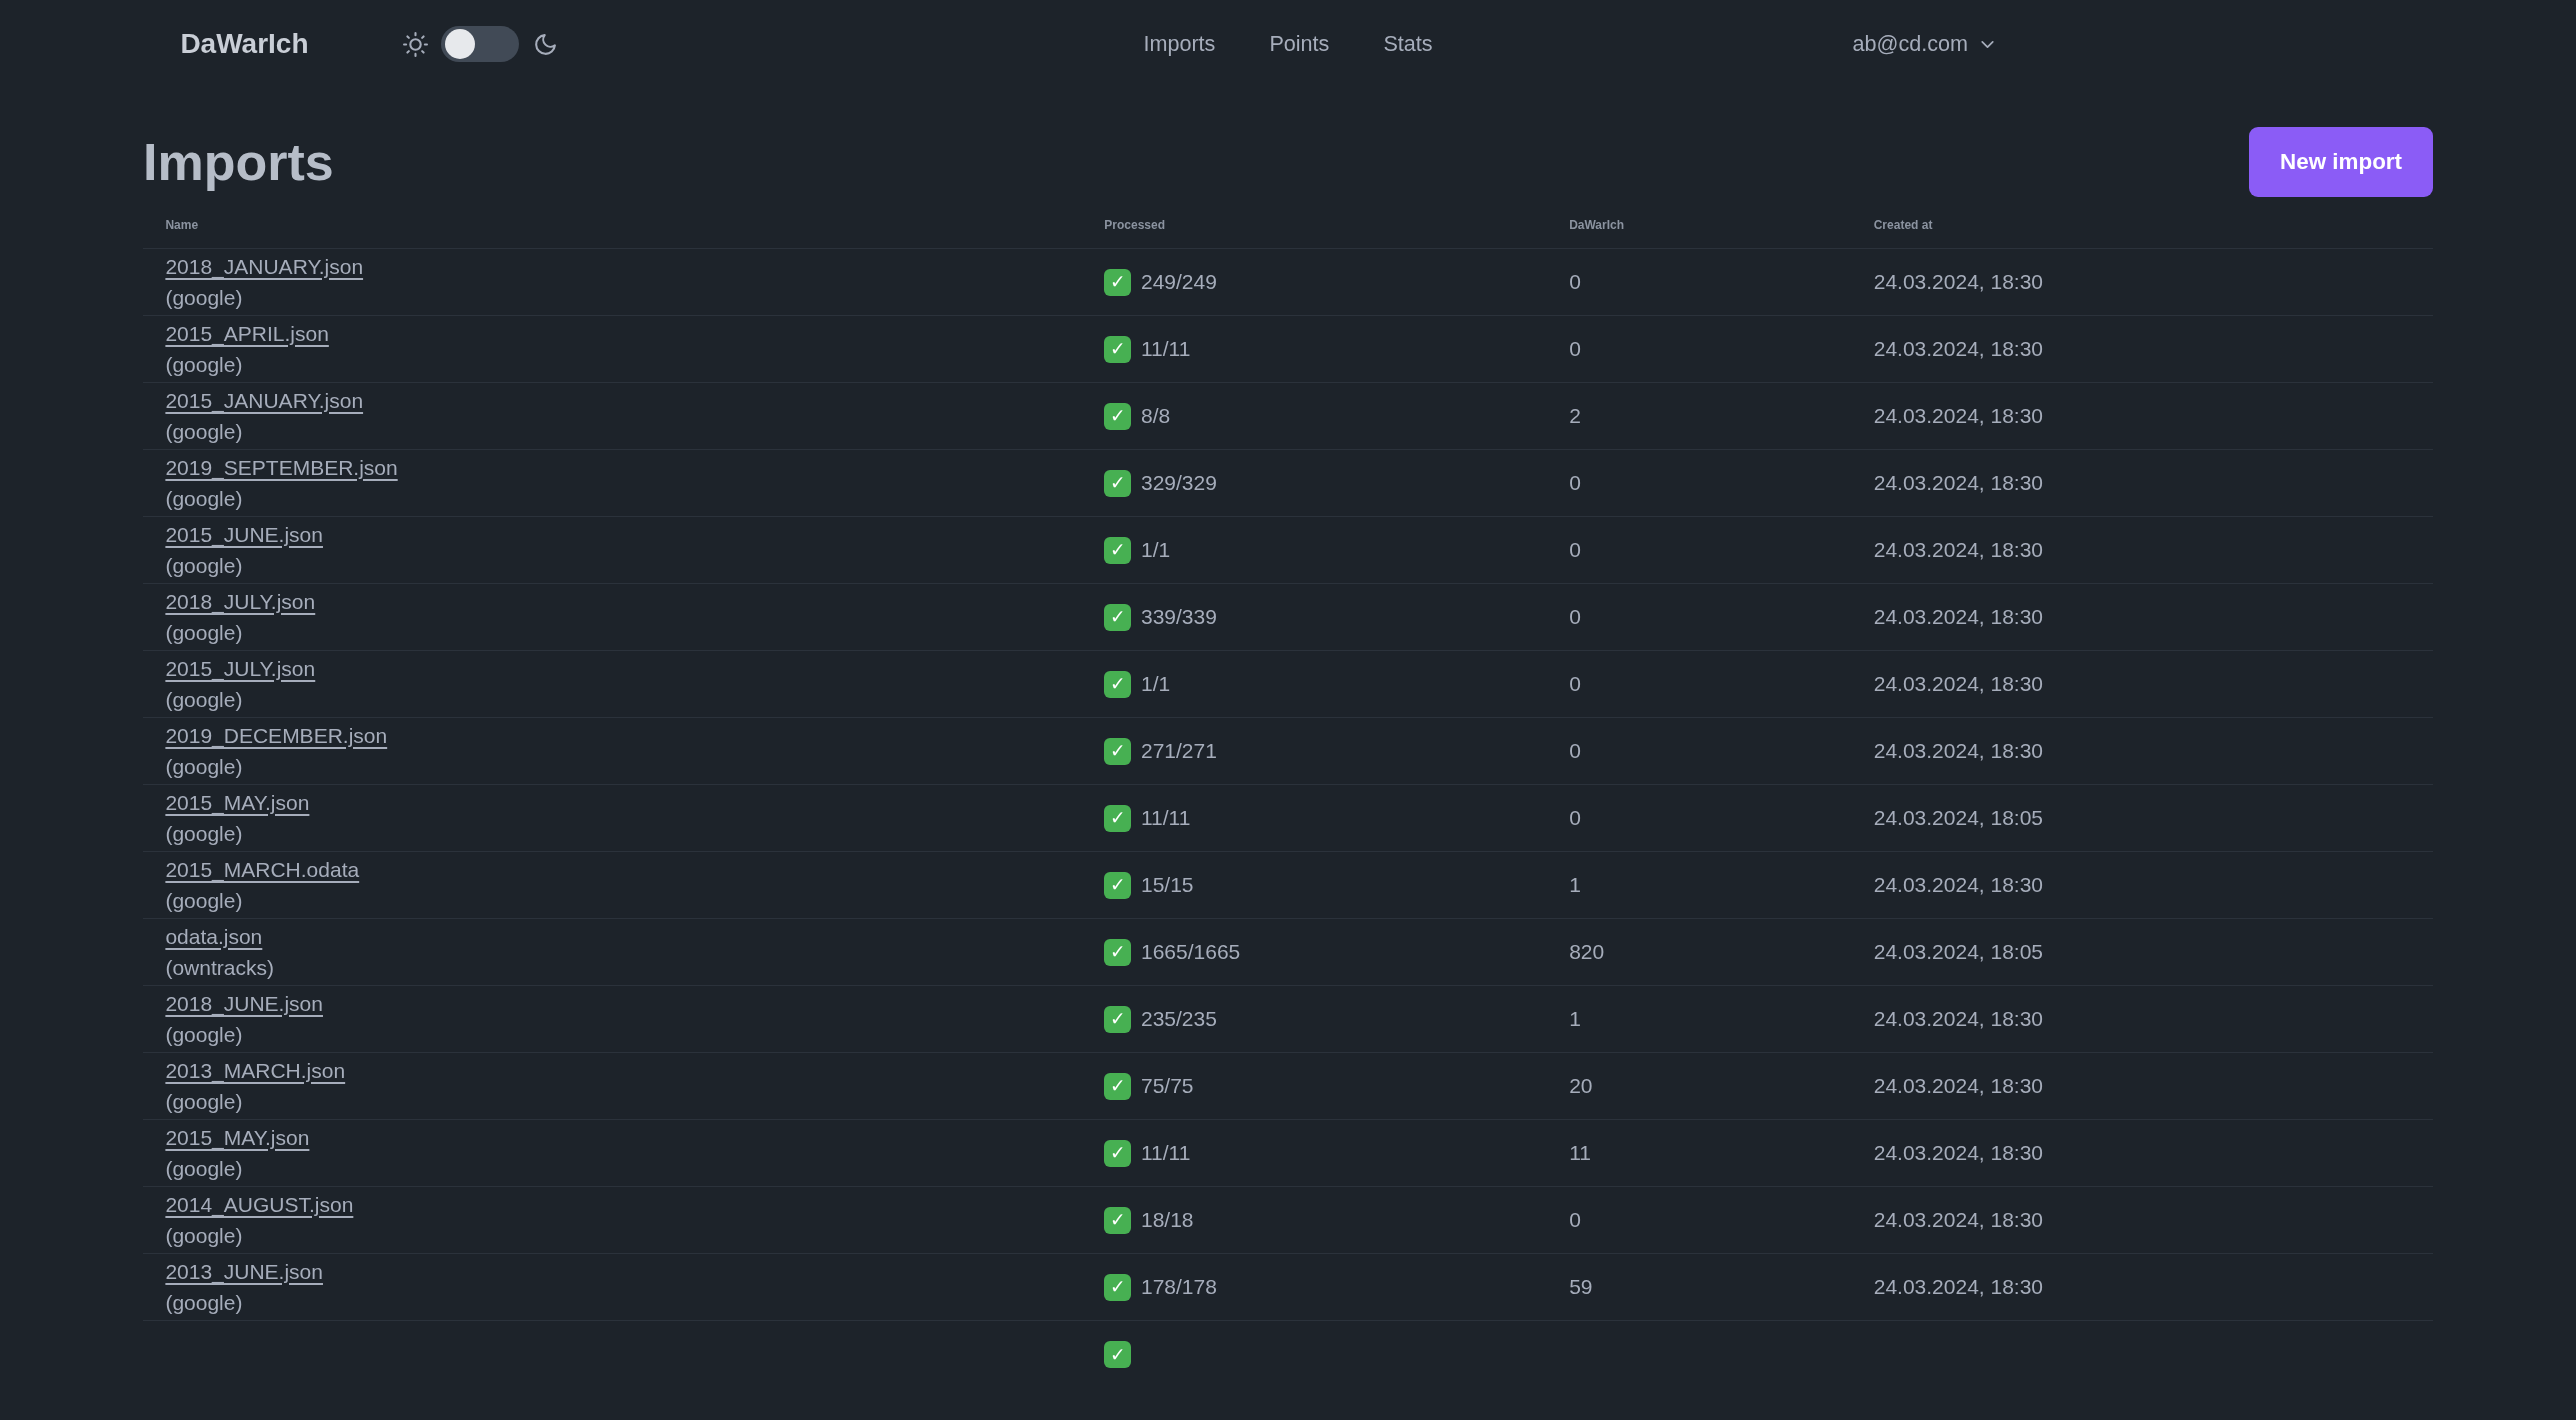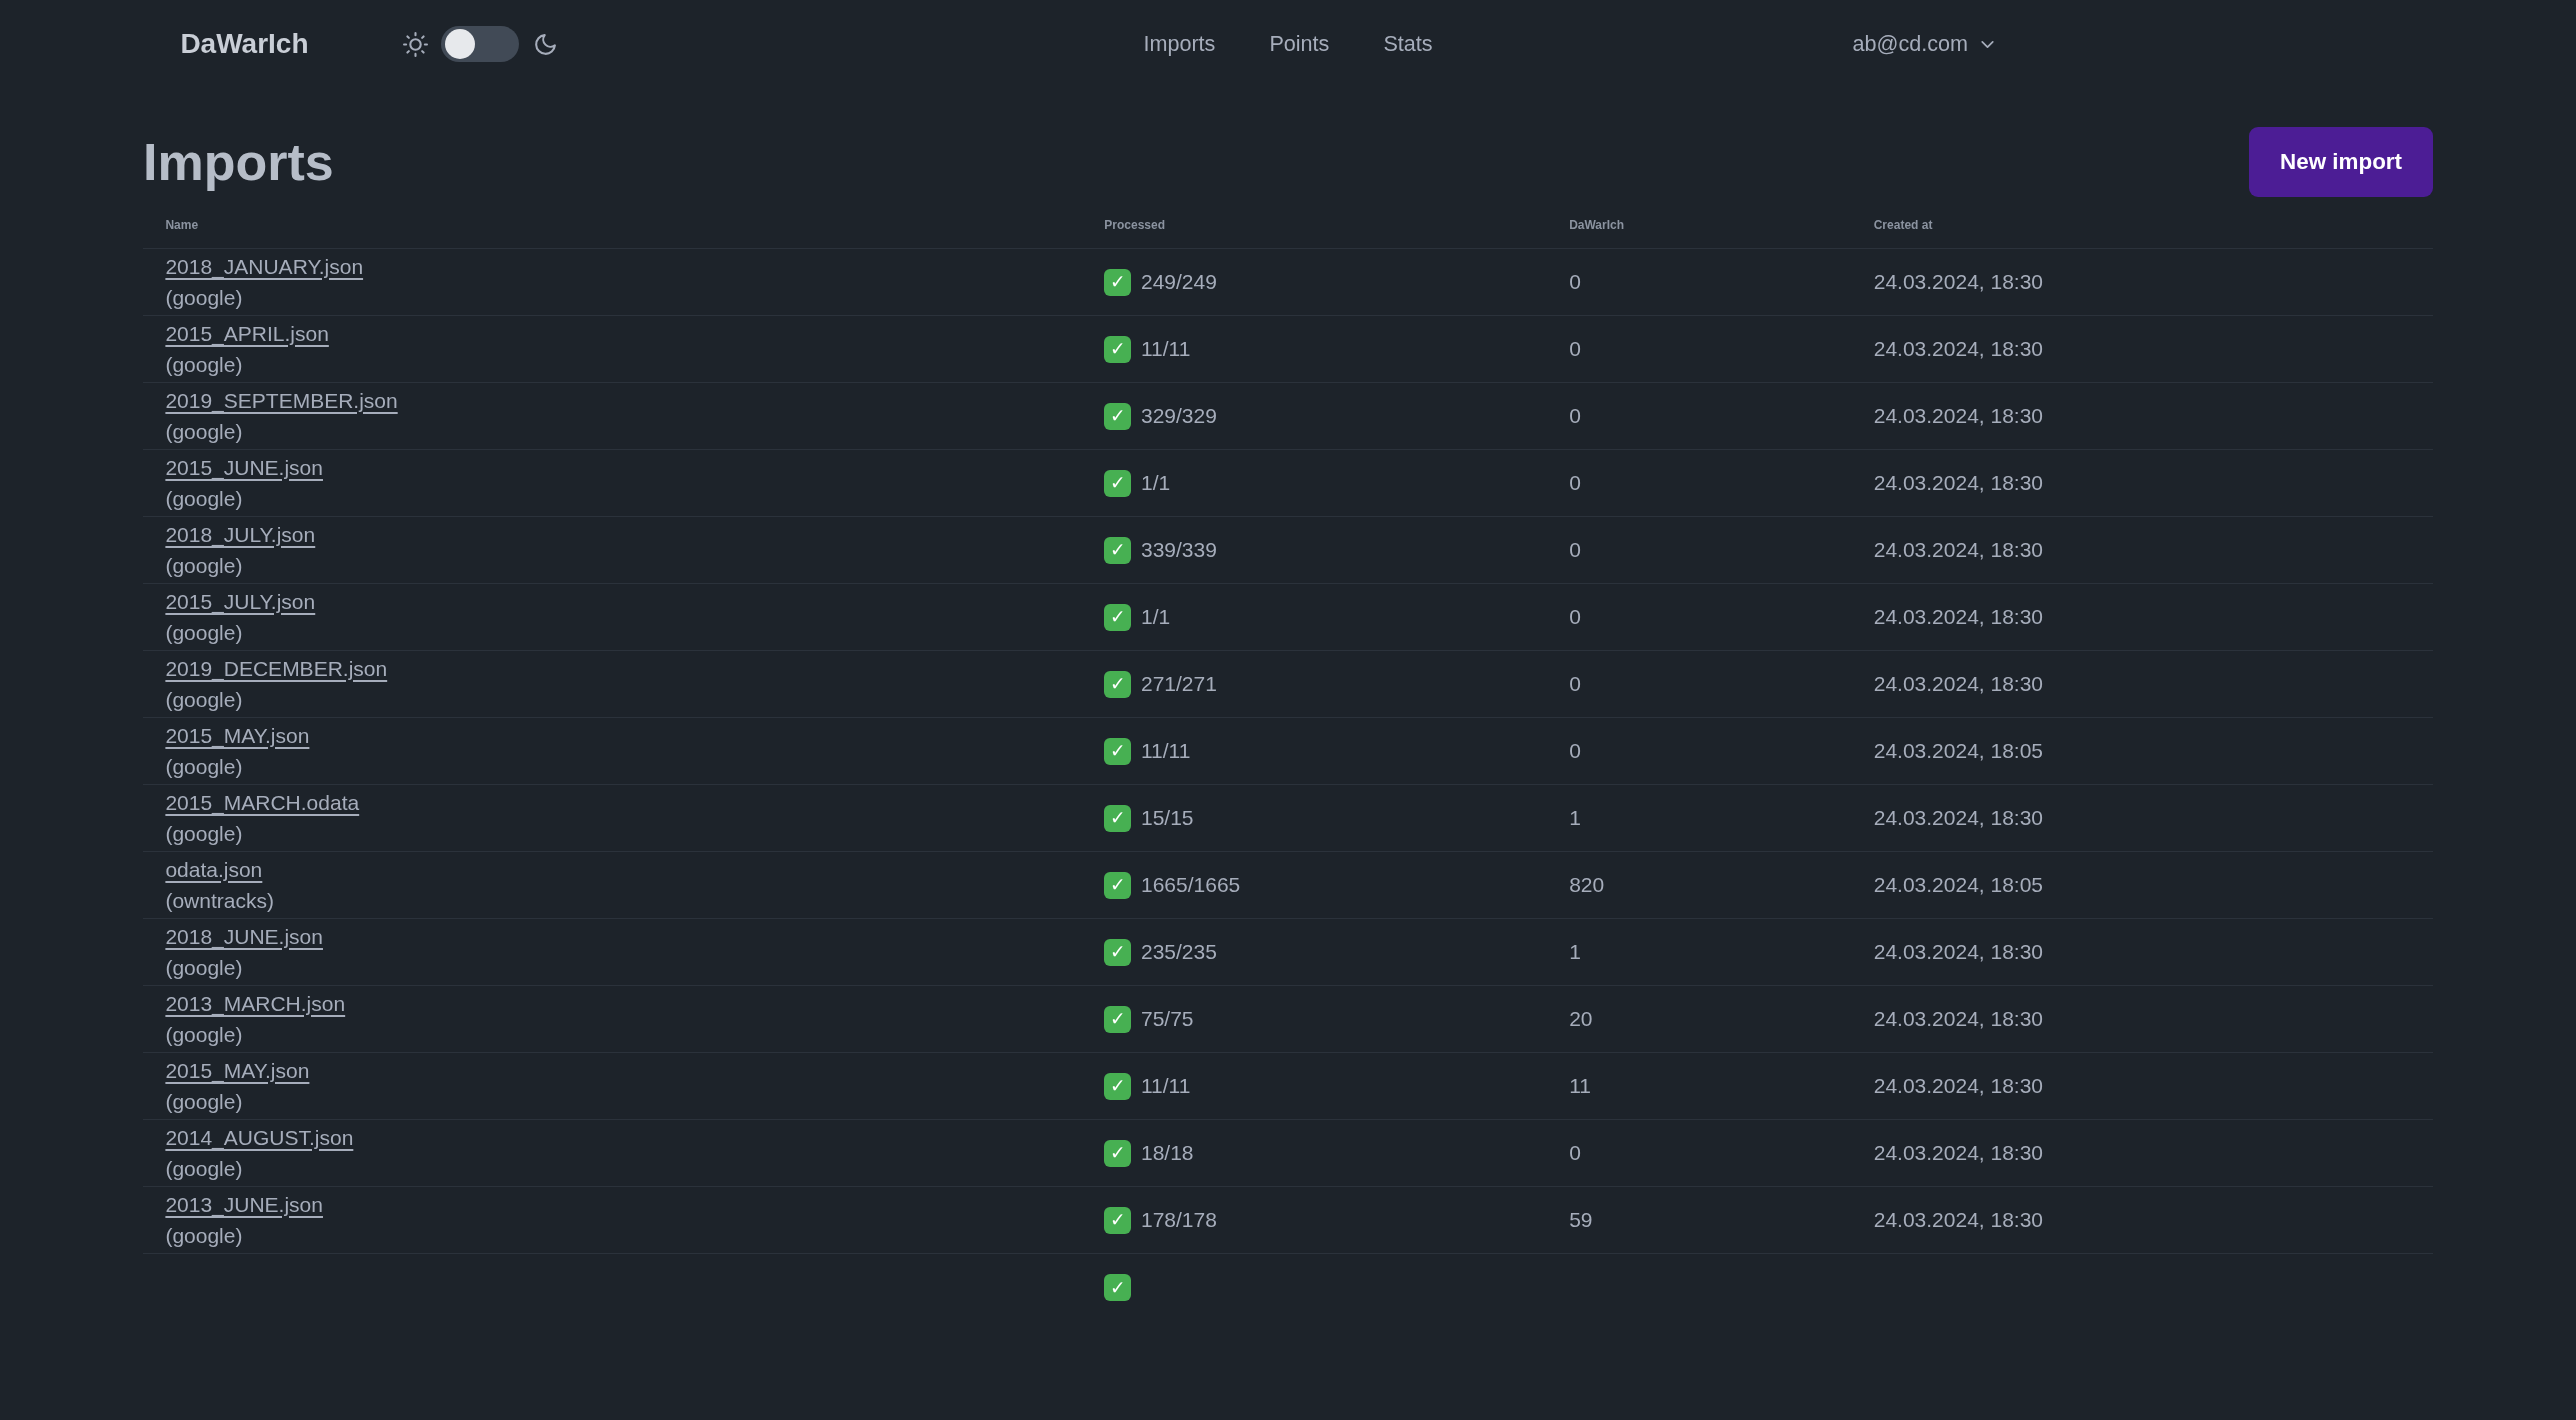--- a/index.html
+++ b/index.html
@@ -82,7 +82,7 @@
     color: #b6bdc8;
   }
   .new-import-btn {
-    background: #4c1d95;
+    background: #8b5cf6;
     color: #ffffff;
     border: none;
     border-radius: 9px;

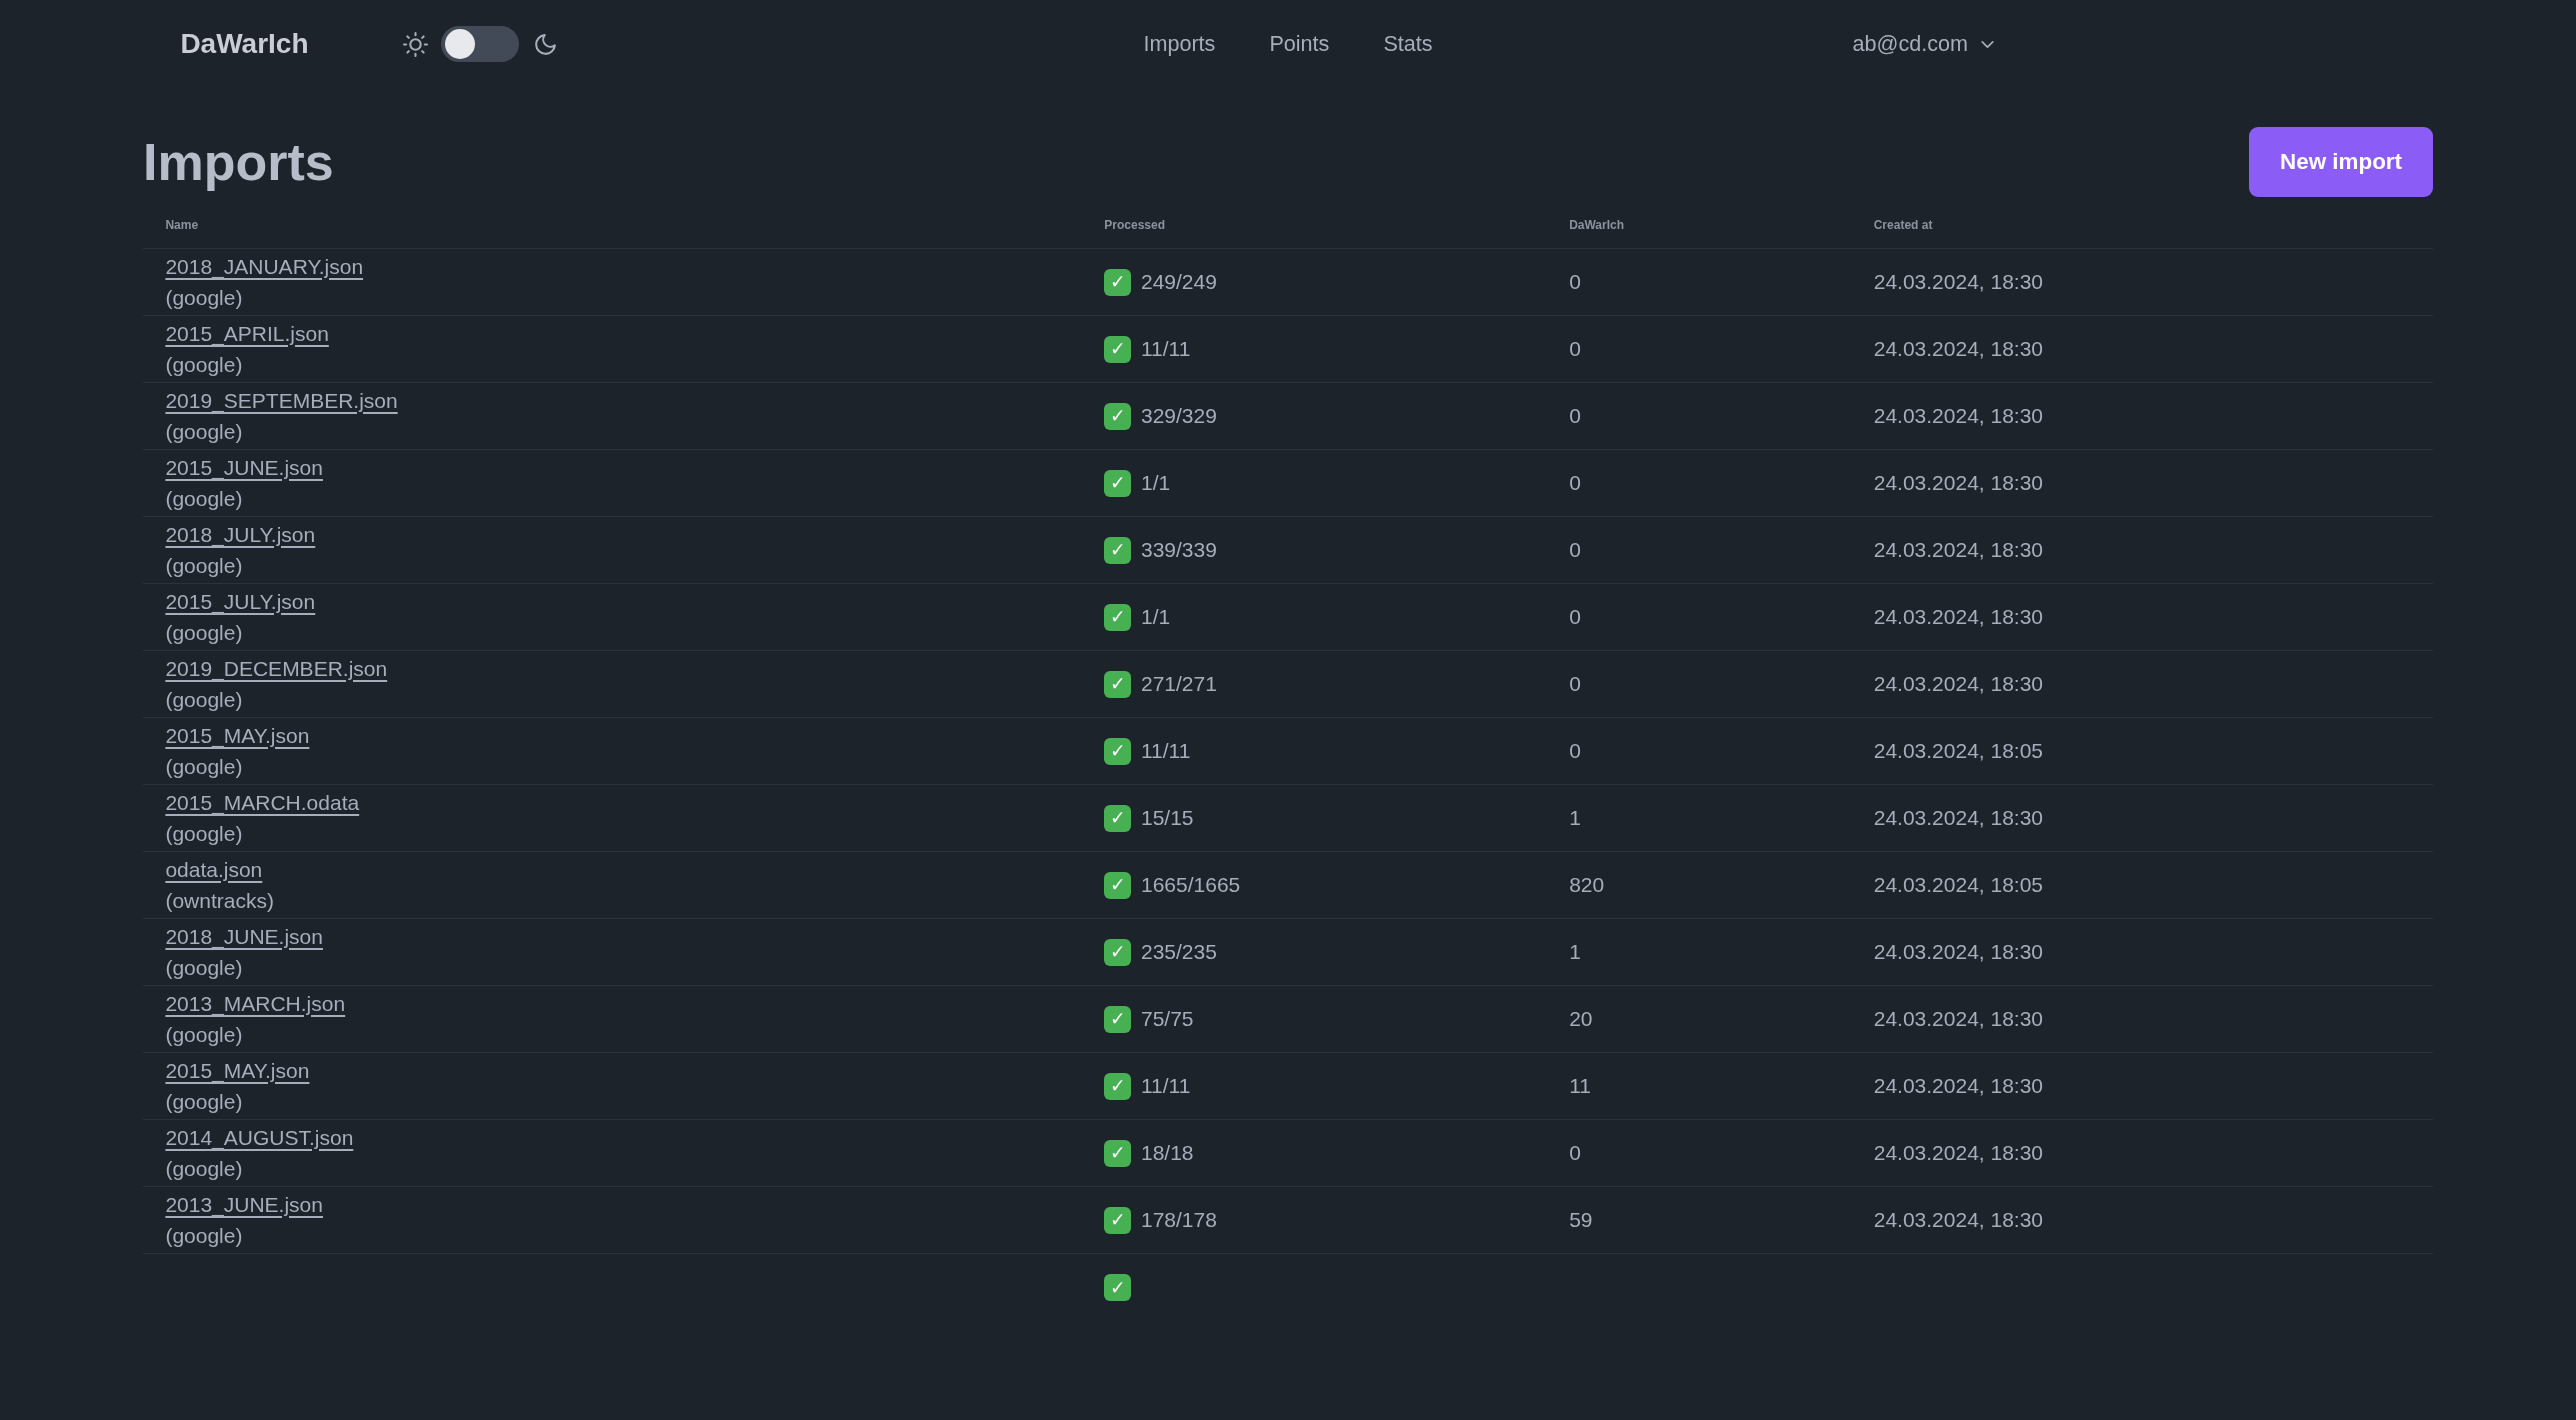--- a/index.html
+++ b/index.html
@@ -249,6 +249,22 @@
     <td>24.03.2024, 18:30</td>
   </tr>
 
+  <tr>
+    <td>
+      <span class="name-wrap">
+        <a class="file-link">2015_JANUARY.json</a>
+        <span>(google)</span>
+      </span>
+    </td>
+    <td>
+      <span class="processed-wrap">
+        <span class="check-icon">✓</span>
+        <span>8/8</span>
+      </span>
+    </td>
+    <td>2</td>
+    <td>24.03.2024, 18:30</td>
+  </tr>
 
   <tr>
     <td>

